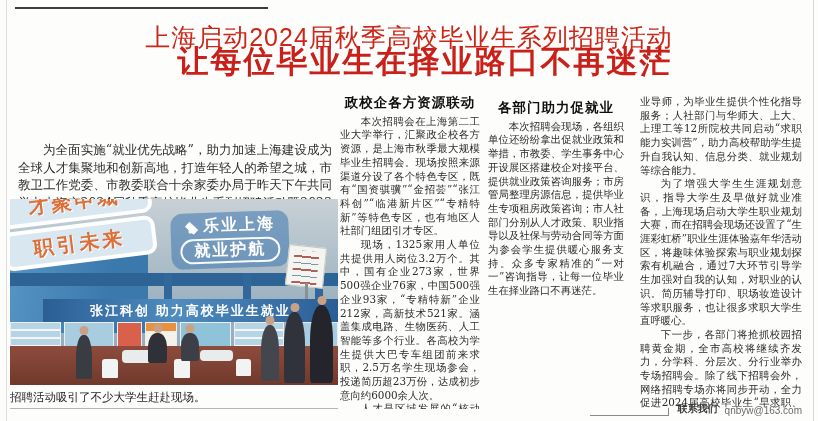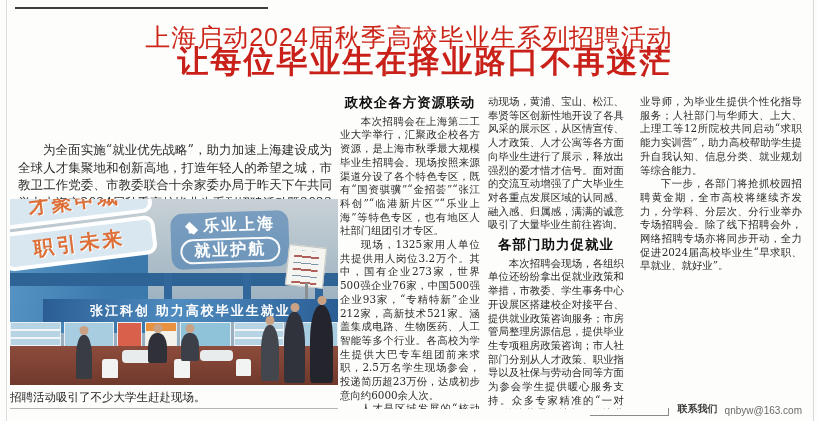--- a/index.html
+++ b/index.html
@@ -213,7 +213,6 @@
 </div>
 
 <div class="bodycol col3">
-  <p>动现场，黄浦、宝山、松江、奉贤等区创新性地开设了各具风采的展示区，从区情宣传、人才政策、人才公寓等各方面向毕业生进行了展示，释放出强烈的爱才惜才信号。面对面的交流互动增强了广大毕业生对各重点发展区域的认同感、融入感、归属感，满满的诚意吸引了大量毕业生前往咨询。</p>
   <div class="sec-title mid">各部门助力促就业</div>
   <p class="p-indent">本次招聘会现场，各组织单位还纷纷拿出促就业政策和举措，市教委、学生事务中心开设展区搭建校企对接平台、提供就业政策咨询服务；市房管局整理房源信息，提供毕业生专项租房政策咨询；市人社部门分别从人才政策、职业指导以及社保与劳动合同等方面为参会学生提供暖心服务支持。众多专家精准的“一对一”咨询指导，让每一位毕业生在择业路口不再迷茫。</p>
 

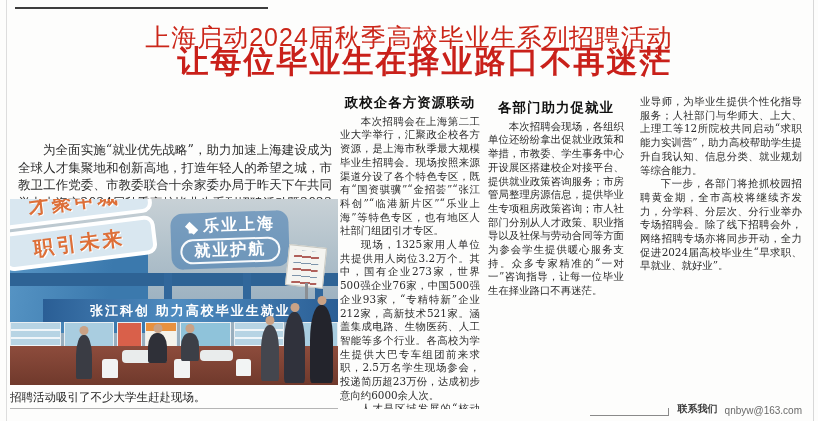--- a/index.html
+++ b/index.html
@@ -207,7 +207,7 @@
 
 <div class="bodycol col2">
   <div class="sec-title">政校企各方资源联动</div>
-  <p class="p-indent">本次招聘会在上海第二工业大学举行，汇聚政企校各方资源，是上海市秋季最大规模毕业生招聘会。现场按照来源渠道分设了各个特色专区，既有“国资骐骥”“金招荟”“张江科创”“临港新片区”“乐业上海”等特色专区，也有地区人社部门组团引才专区。</p>
+  <p class="p-indent">本次招聘会在上海第二工业大学举行，汇聚政企校各方资源，是上海市秋季最大规模毕业生招聘会。现场按照来源渠道分设了各个特色专区，既有“国资骐骥”“金招荟”“张江科创”“临港新片区”“专精特新”等特色专区，也有地区人社部门组团引才专区。</p>
   <p class="p-indent">现场，1325家用人单位共提供用人岗位3.2万个。其中，国有企业273家，世界500强企业76家，中国500强企业93家，“专精特新”企业212家，高新技术521家。涵盖集成电路、生物医药、人工智能等多个行业。各高校为学生提供大巴专车组团前来求职，2.5万名学生现场参会，投递简历超23万份，达成初步意向约6000余人次。</p>
   <p class="p-indent">人才是区域发展的“核动力”，为高质量发展集聚更多优秀人才，各区争相拿出最优的人才政策引人才、最优的服务留人才。活</p>
 </div>

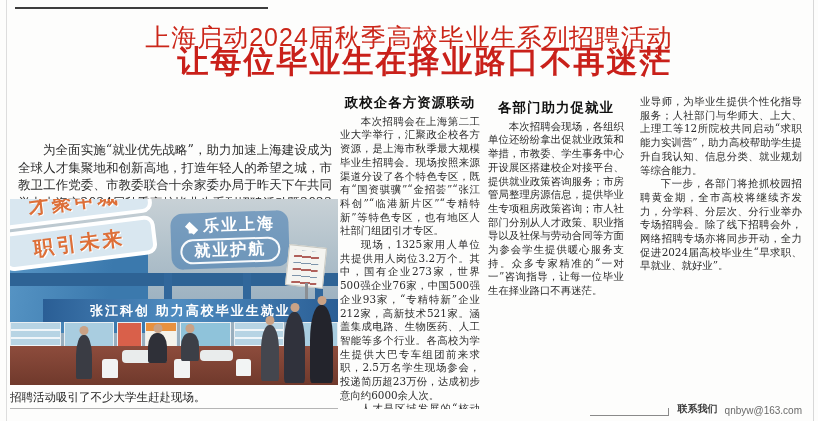--- a/index.html
+++ b/index.html
@@ -220,6 +220,7 @@
 
 <div class="bodycol col4">
   <p>业导师，为毕业生提供个性化指导服务；人社部门与华师大、上大、上理工等12所院校共同启动“求职能力实训营”，助力高校帮助学生提升自我认知、信息分类、就业规划等综合能力。</p>
+  <p class="p-indent">为了增强大学生生涯规划意识，指导大学生及早做好就业准备，上海现场启动大学生职业规划大赛，而在招聘会现场还设置了“生涯彩虹桥”职业生涯体验嘉年华活动区，将趣味体验探索与职业规划探索有机融合，通过7大环节引导学生加强对自我的认知，对职业的认识。简历辅导打印、职场妆造设计等求职服务，也让很多求职大学生直呼暖心。</p>
   <p class="p-indent">下一步，各部门将抢抓校园招聘黄金期，全市高校将继续齐发力，分学科、分层次、分行业举办专场招聘会。除了线下招聘会外，网络招聘专场亦将同步开动，全力促进2024届高校毕业生“早求职、早就业、就好业”。</p>
 </div>
 

